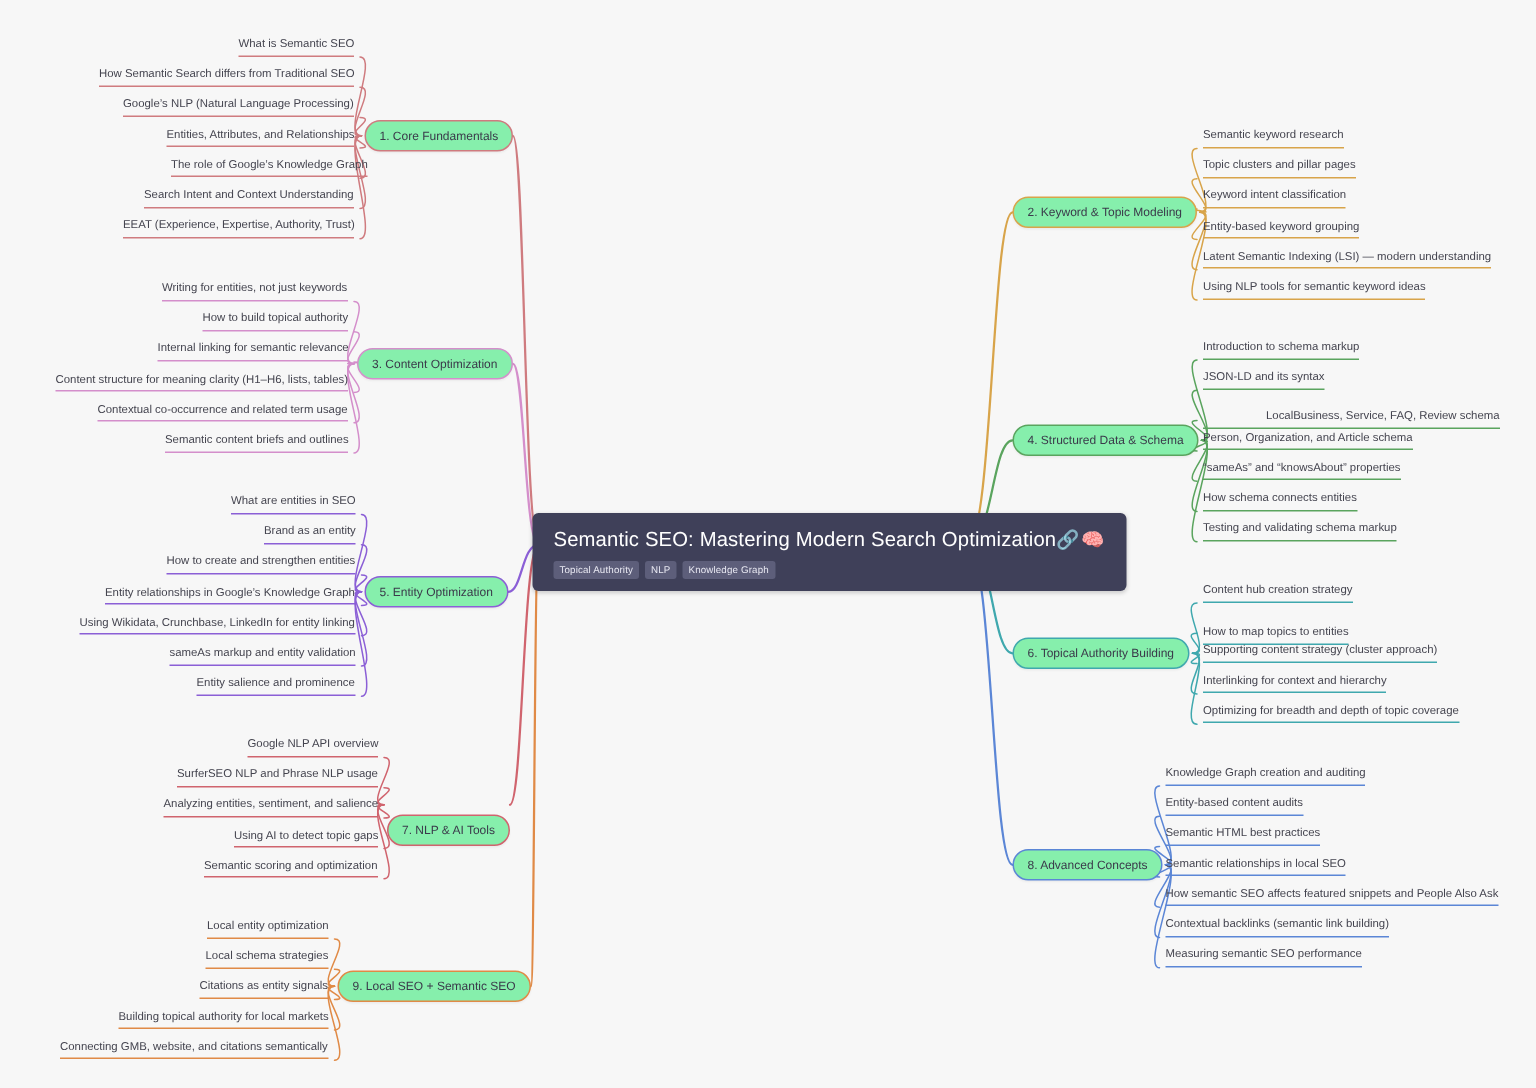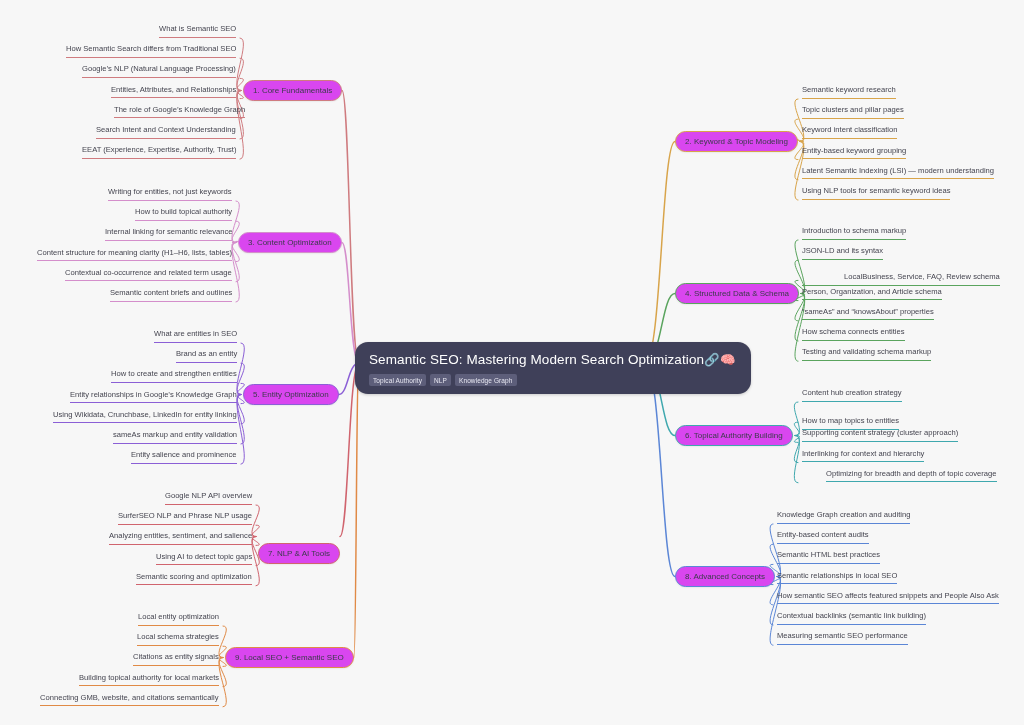--- a/index.html
+++ b/index.html
@@ -64,7 +64,7 @@
   
   .topic {
     position: absolute;
-    background: #d946ef;
+    background: #86efac;
     border: 1px solid #cfcfcf;
     border-radius: 11px;
     padding: 4px 9px;

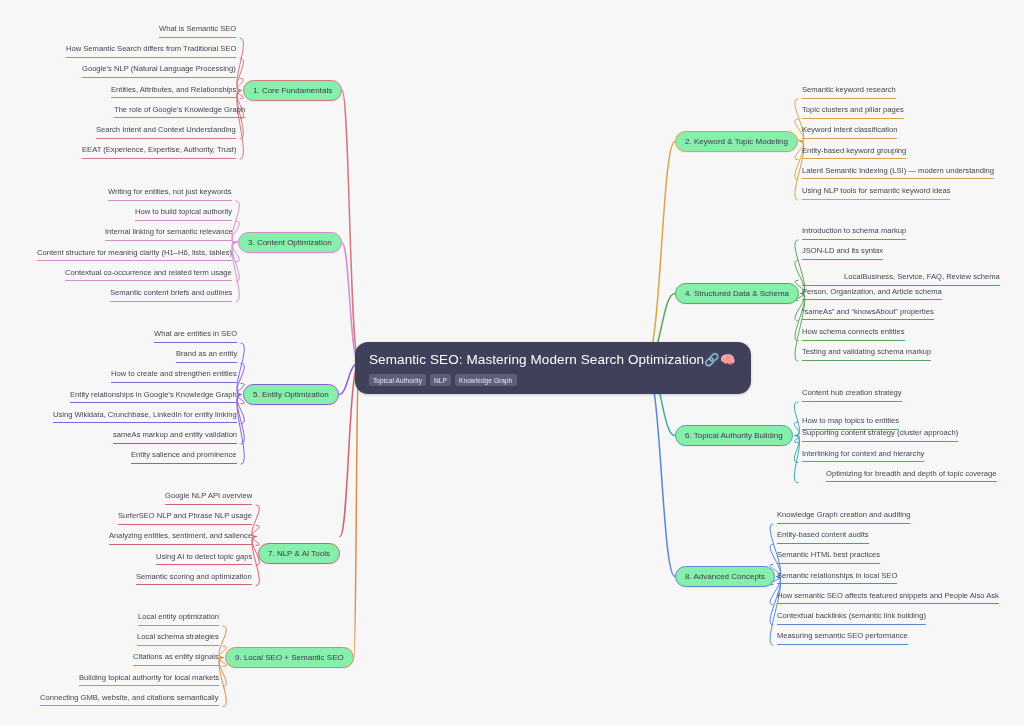--- a/index.html
+++ b/index.html
@@ -30,7 +30,7 @@
   .central {
     position: absolute;
     background: #3f4059;
-    border-radius: 13px;
+    border-radius: 4px;
     padding: 9px 14px 8px 14px;
     box-shadow: 0 1px 3px rgba(0,0,0,.18);
     white-space: nowrap;

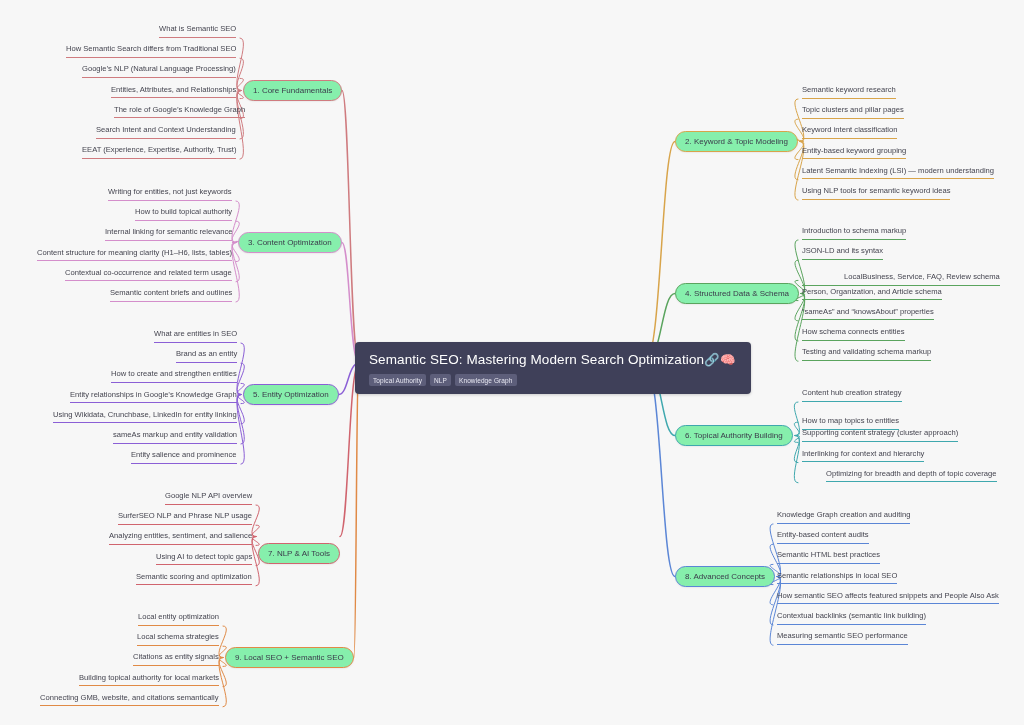--- a/index.html
+++ b/index.html
@@ -212,7 +212,7 @@
       <div class="leaf r" style="border-bottom-color: rgb(63, 168, 174); top: 408.2px; left: 802px; margin-top: 8px;">How to map topics to entities</div>
       <div class="leaf r" style="border-bottom-color: rgb(63, 168, 174); top: 428.4px; left: 802px;">Supporting content strategy (cluster approach)</div>
       <div class="leaf r" style="border-bottom-color: rgb(63, 168, 174); top: 448.6px; left: 802px;">Interlinking for context and hierarchy</div>
-      <div class="leaf r" style="border-bottom-color: rgb(63, 168, 174); top: 468.8px; left: 826px;">Optimizing for breadth and depth of topic coverage</div>
+      <div class="leaf r" style="border-bottom-color: rgb(63, 168, 174); top: 468.8px; left: 802px;">Optimizing for breadth and depth of topic coverage</div>
       <div class="topic" style="border-color: rgb(208, 100, 110); left: 258px; top: 543px;">7. NLP &amp; AI Tools</div>
       <div class="leaf l" style="border-bottom-color: rgb(208, 100, 110); top: 491px; left: 165px;">Google NLP API overview</div>
       <div class="leaf l" style="border-bottom-color: rgb(208, 100, 110); top: 511.2px; left: 118px;">SurferSEO NLP and Phrase NLP usage</div>

